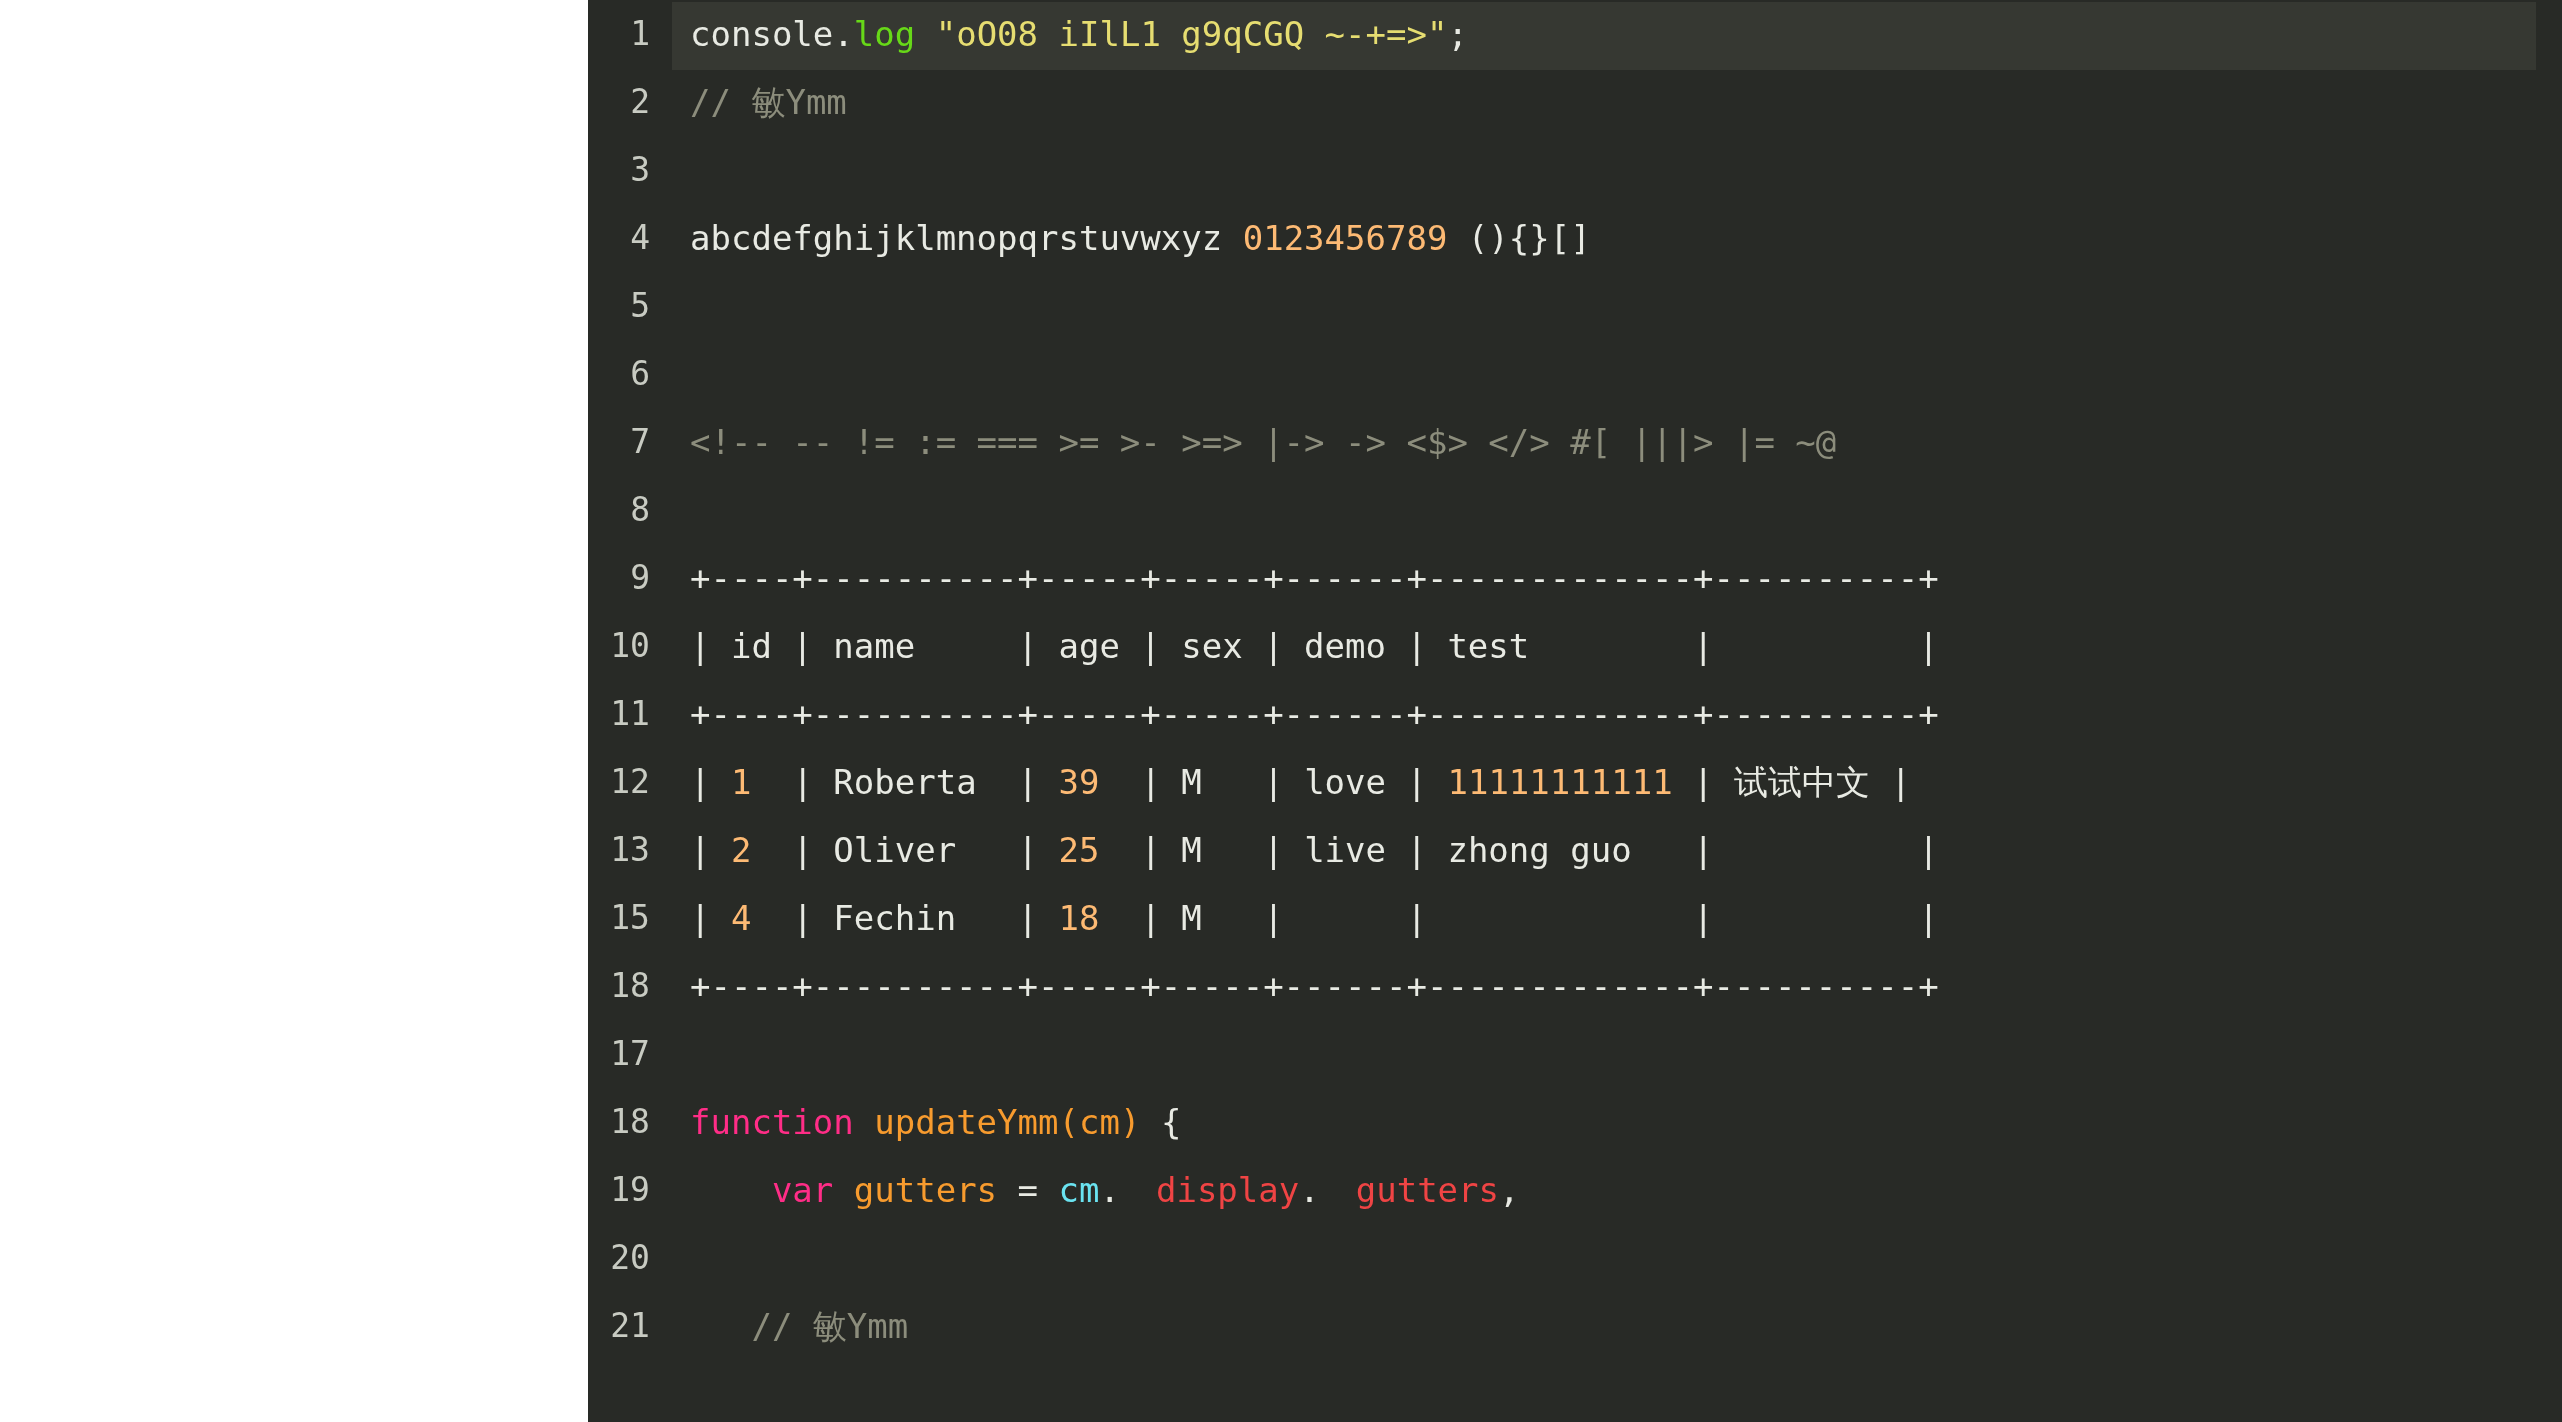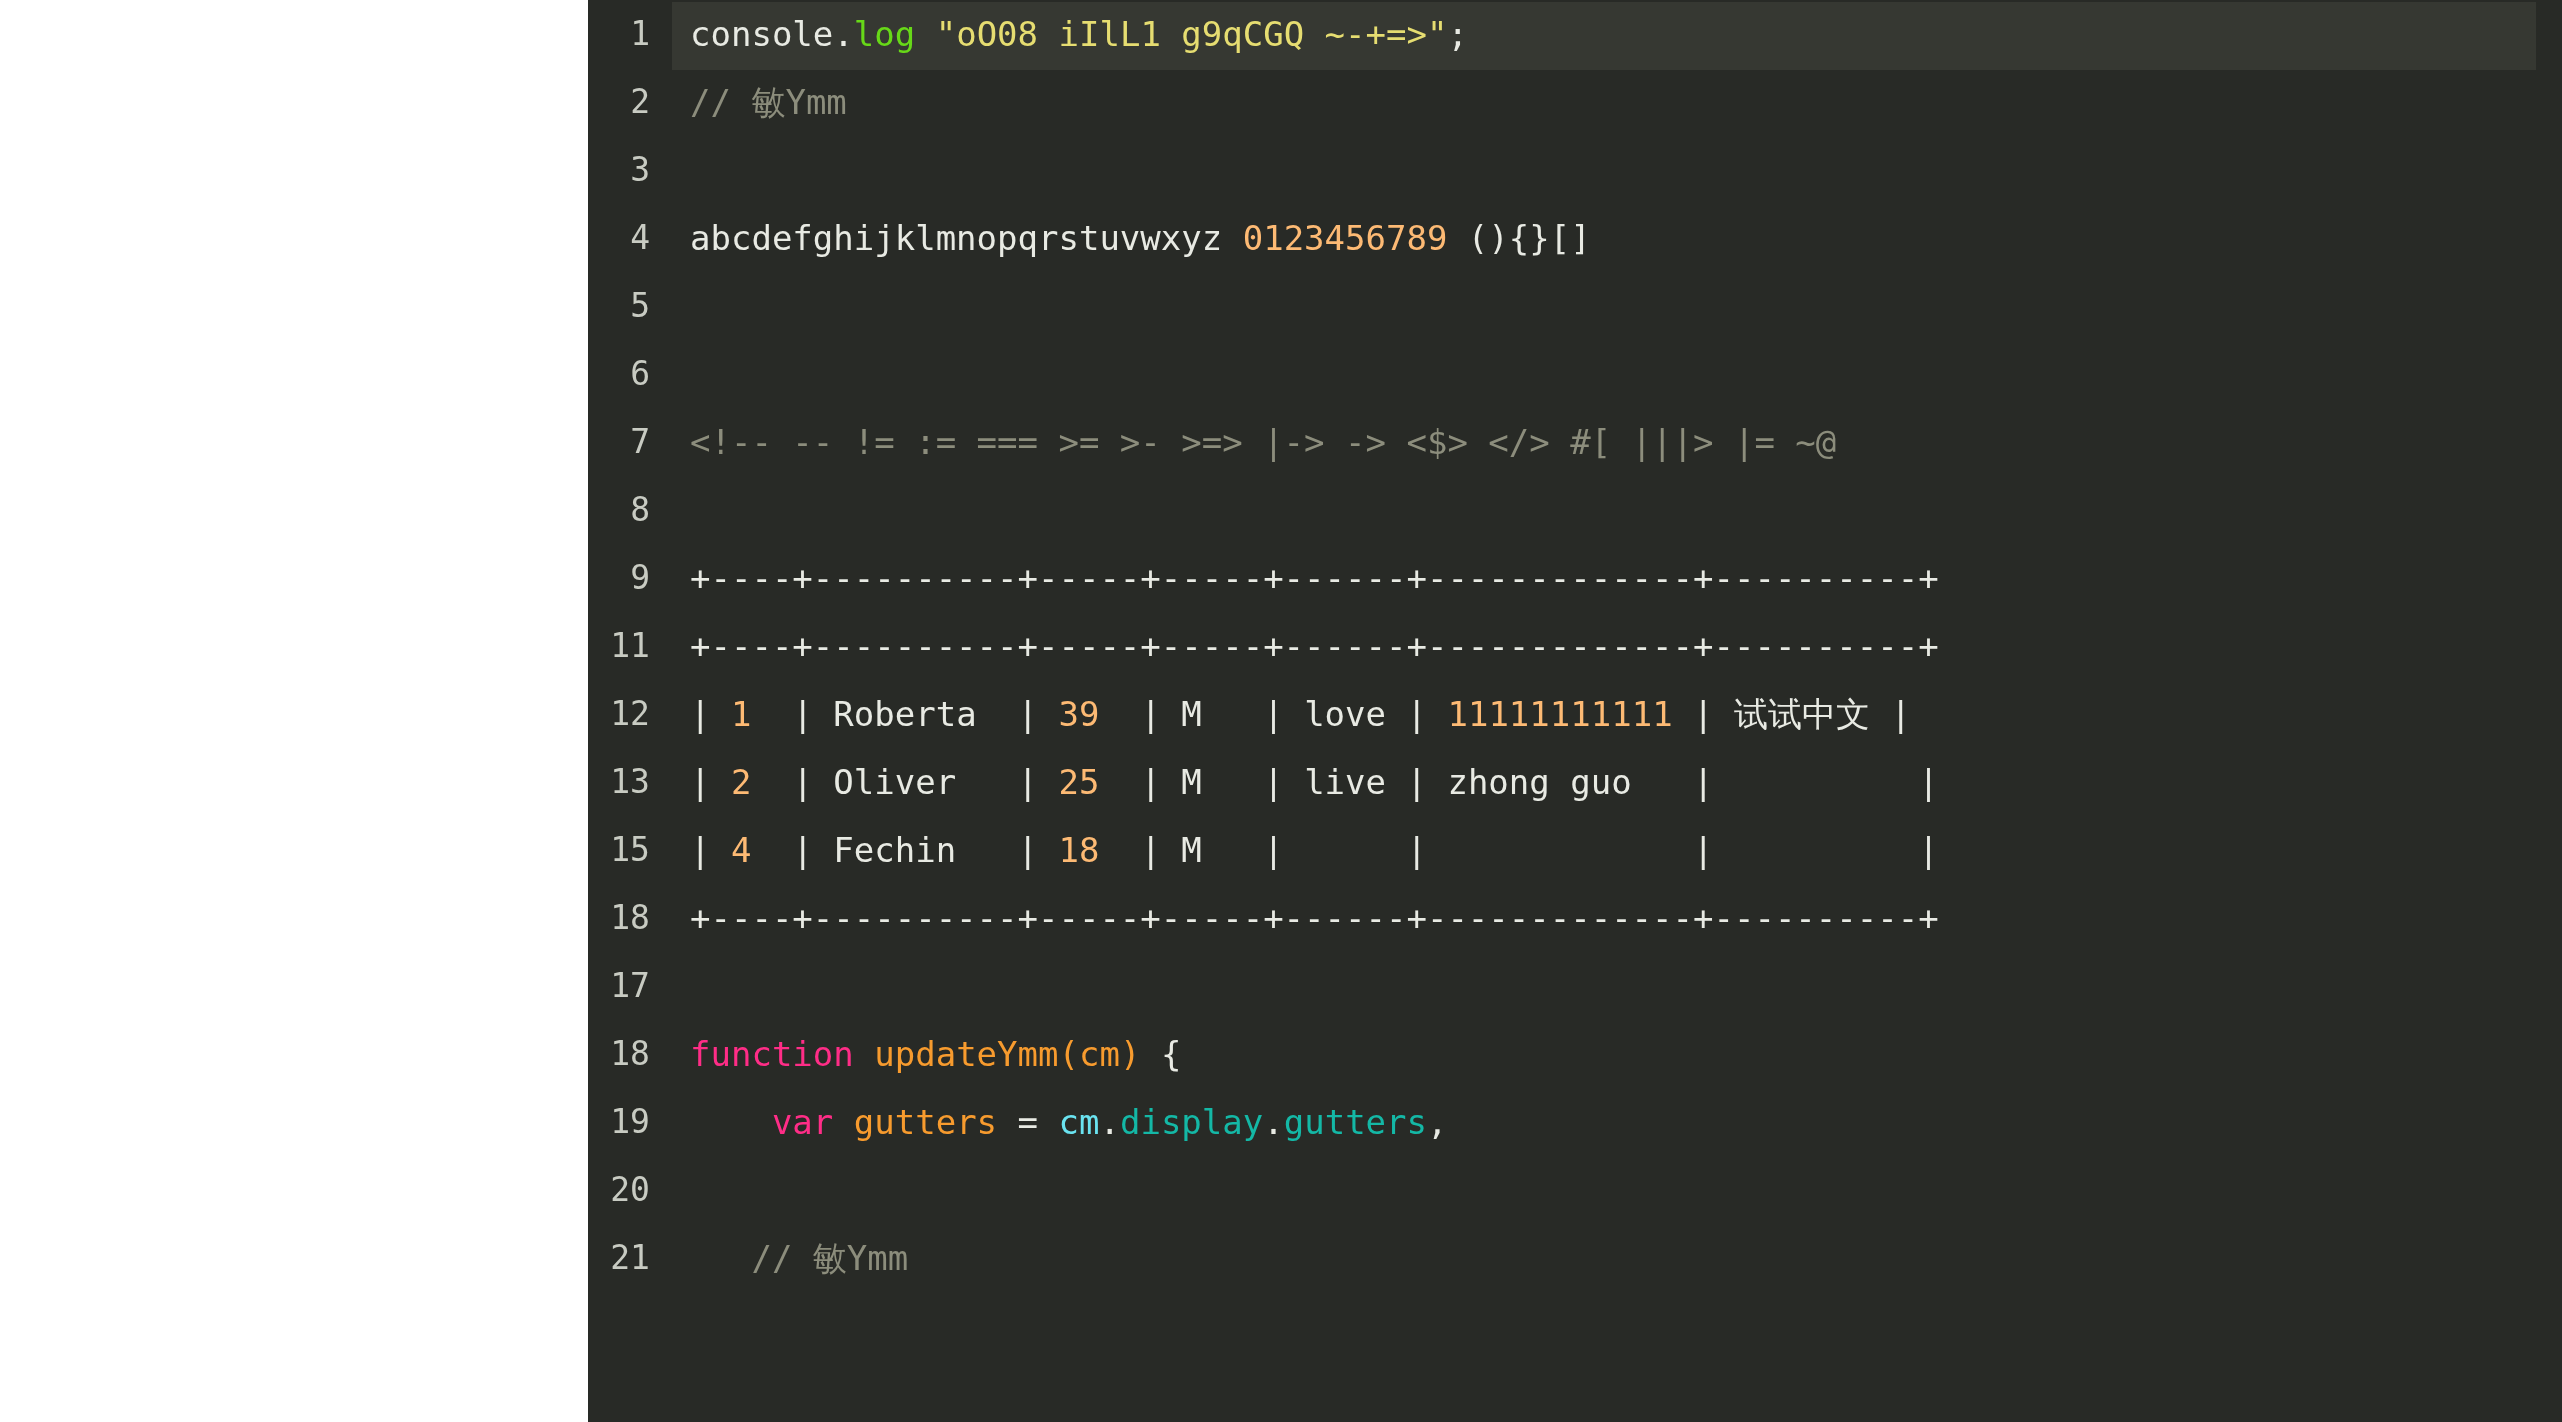--- a/index.html
+++ b/index.html
@@ -99,6 +99,7 @@
         <div class="line"><div class="gutter">7</div><div class="code"><span class="t-ligature">&lt;!-- -- != := === &gt;= &gt;- &gt;=&gt; |-&gt; -&gt; &lt;$&gt; &lt;/&gt; #[ |||&gt; |= ~@</span></div></div>
         <div class="line"><div class="gutter">8</div><div class="code"></div></div>
         <div class="line"><div class="gutter">9</div><div class="code"><span class="t-def">+----+----------+-----+-----+------+-------------+----------+</span></div></div>
+        <div class="line"><div class="gutter">10</div><div class="code"><span class="t-def">| id | name     | age | sex | demo | test        |          |</span></div></div>
         <div class="line"><div class="gutter">11</div><div class="code"><span class="t-def">+----+----------+-----+-----+------+-------------+----------+</span></div></div>
         <div class="line"><div class="gutter">12</div><div class="code"><span class="t-def">| </span><span class="t-number">1</span><span class="t-def">  | Roberta  | </span><span class="t-number">39</span><span class="t-def">  | M   | love | </span><span class="t-number">11111111111</span><span class="t-def"> | </span><span class="t-cjk">试试中文</span><span class="t-def"> |</span></div></div>
         <div class="line"><div class="gutter">13</div><div class="code"><span class="t-def">| </span><span class="t-number">2</span><span class="t-def">  | Oliver   | </span><span class="t-number">25</span><span class="t-def">  | M   | live | zhong guo   |          |</span></div></div>

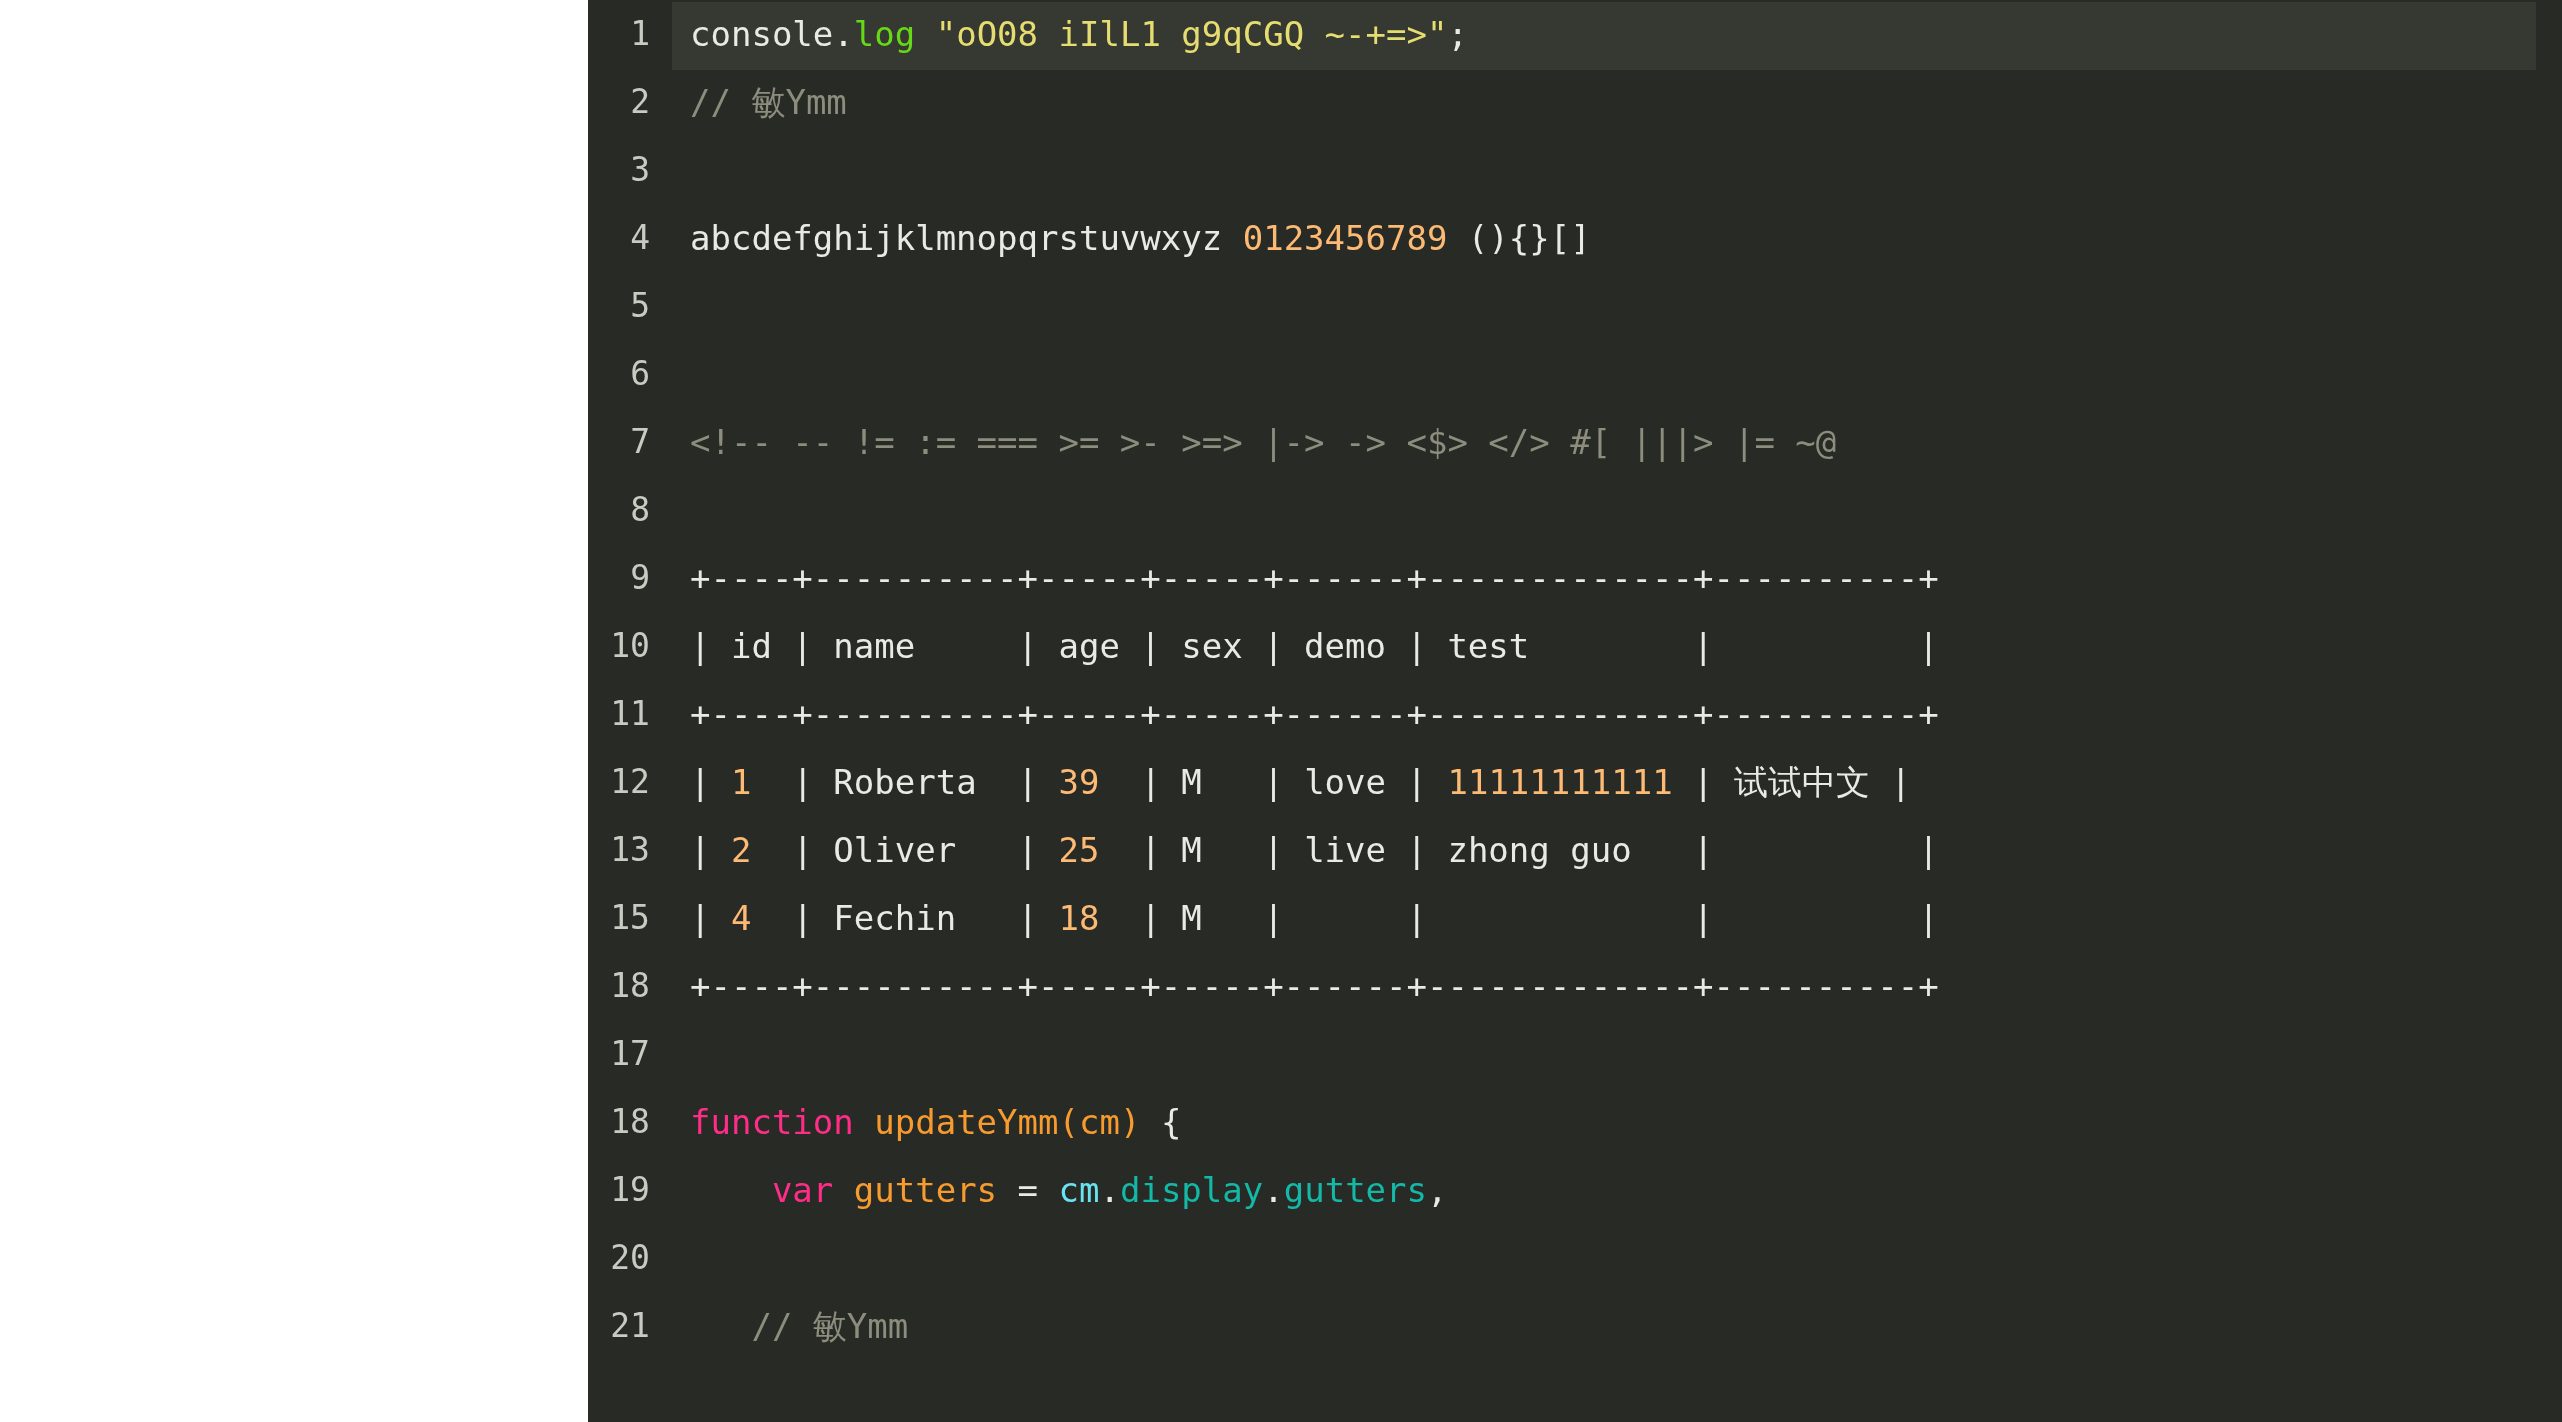--- a/index.html
+++ b/index.html
@@ -73,7 +73,7 @@
   .t-keyword  { color: #ff2d87; }
   .t-func     { color: #f79b2e; }
   .t-var      { color: #f79b2e; }
-  .t-prop     { color: #14b8a6; }
+  .t-prop     { color: #ef4444; margin-left: 36px; }
   .t-atom     { color: #6ae3f0; }
   .t-string   { color: #e6dd71; }
   .t-number   { color: #fdba74; }

